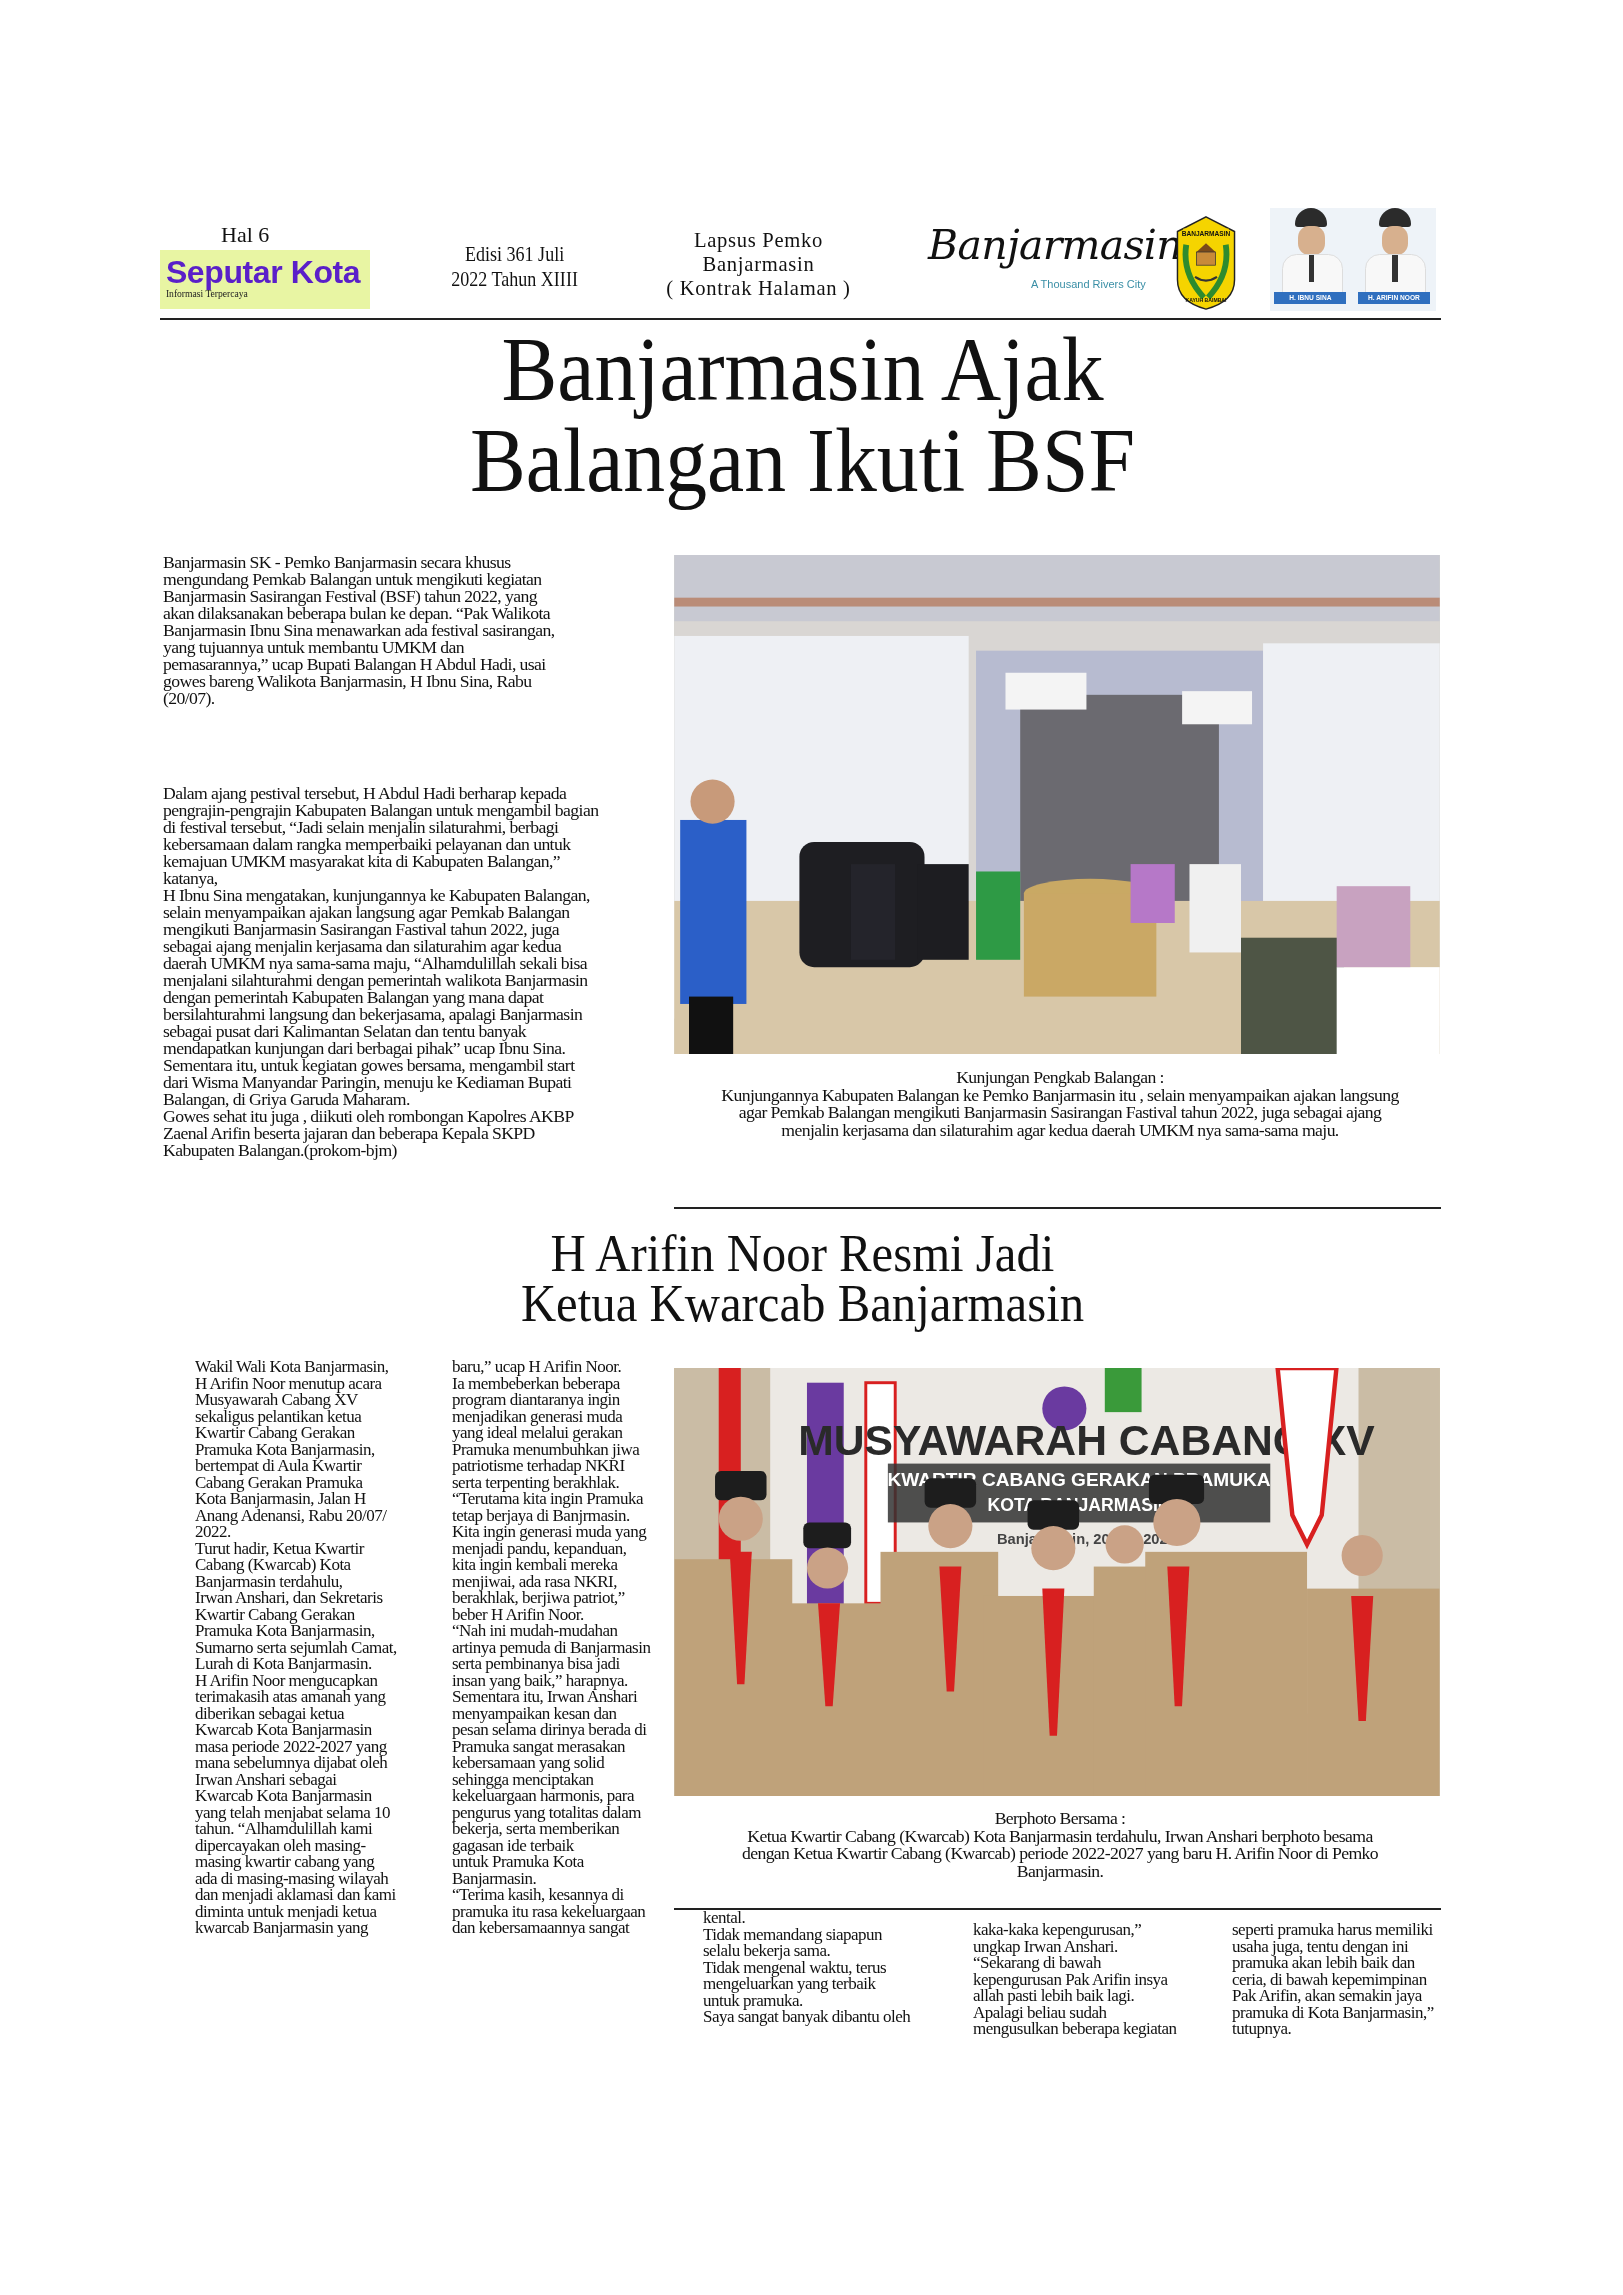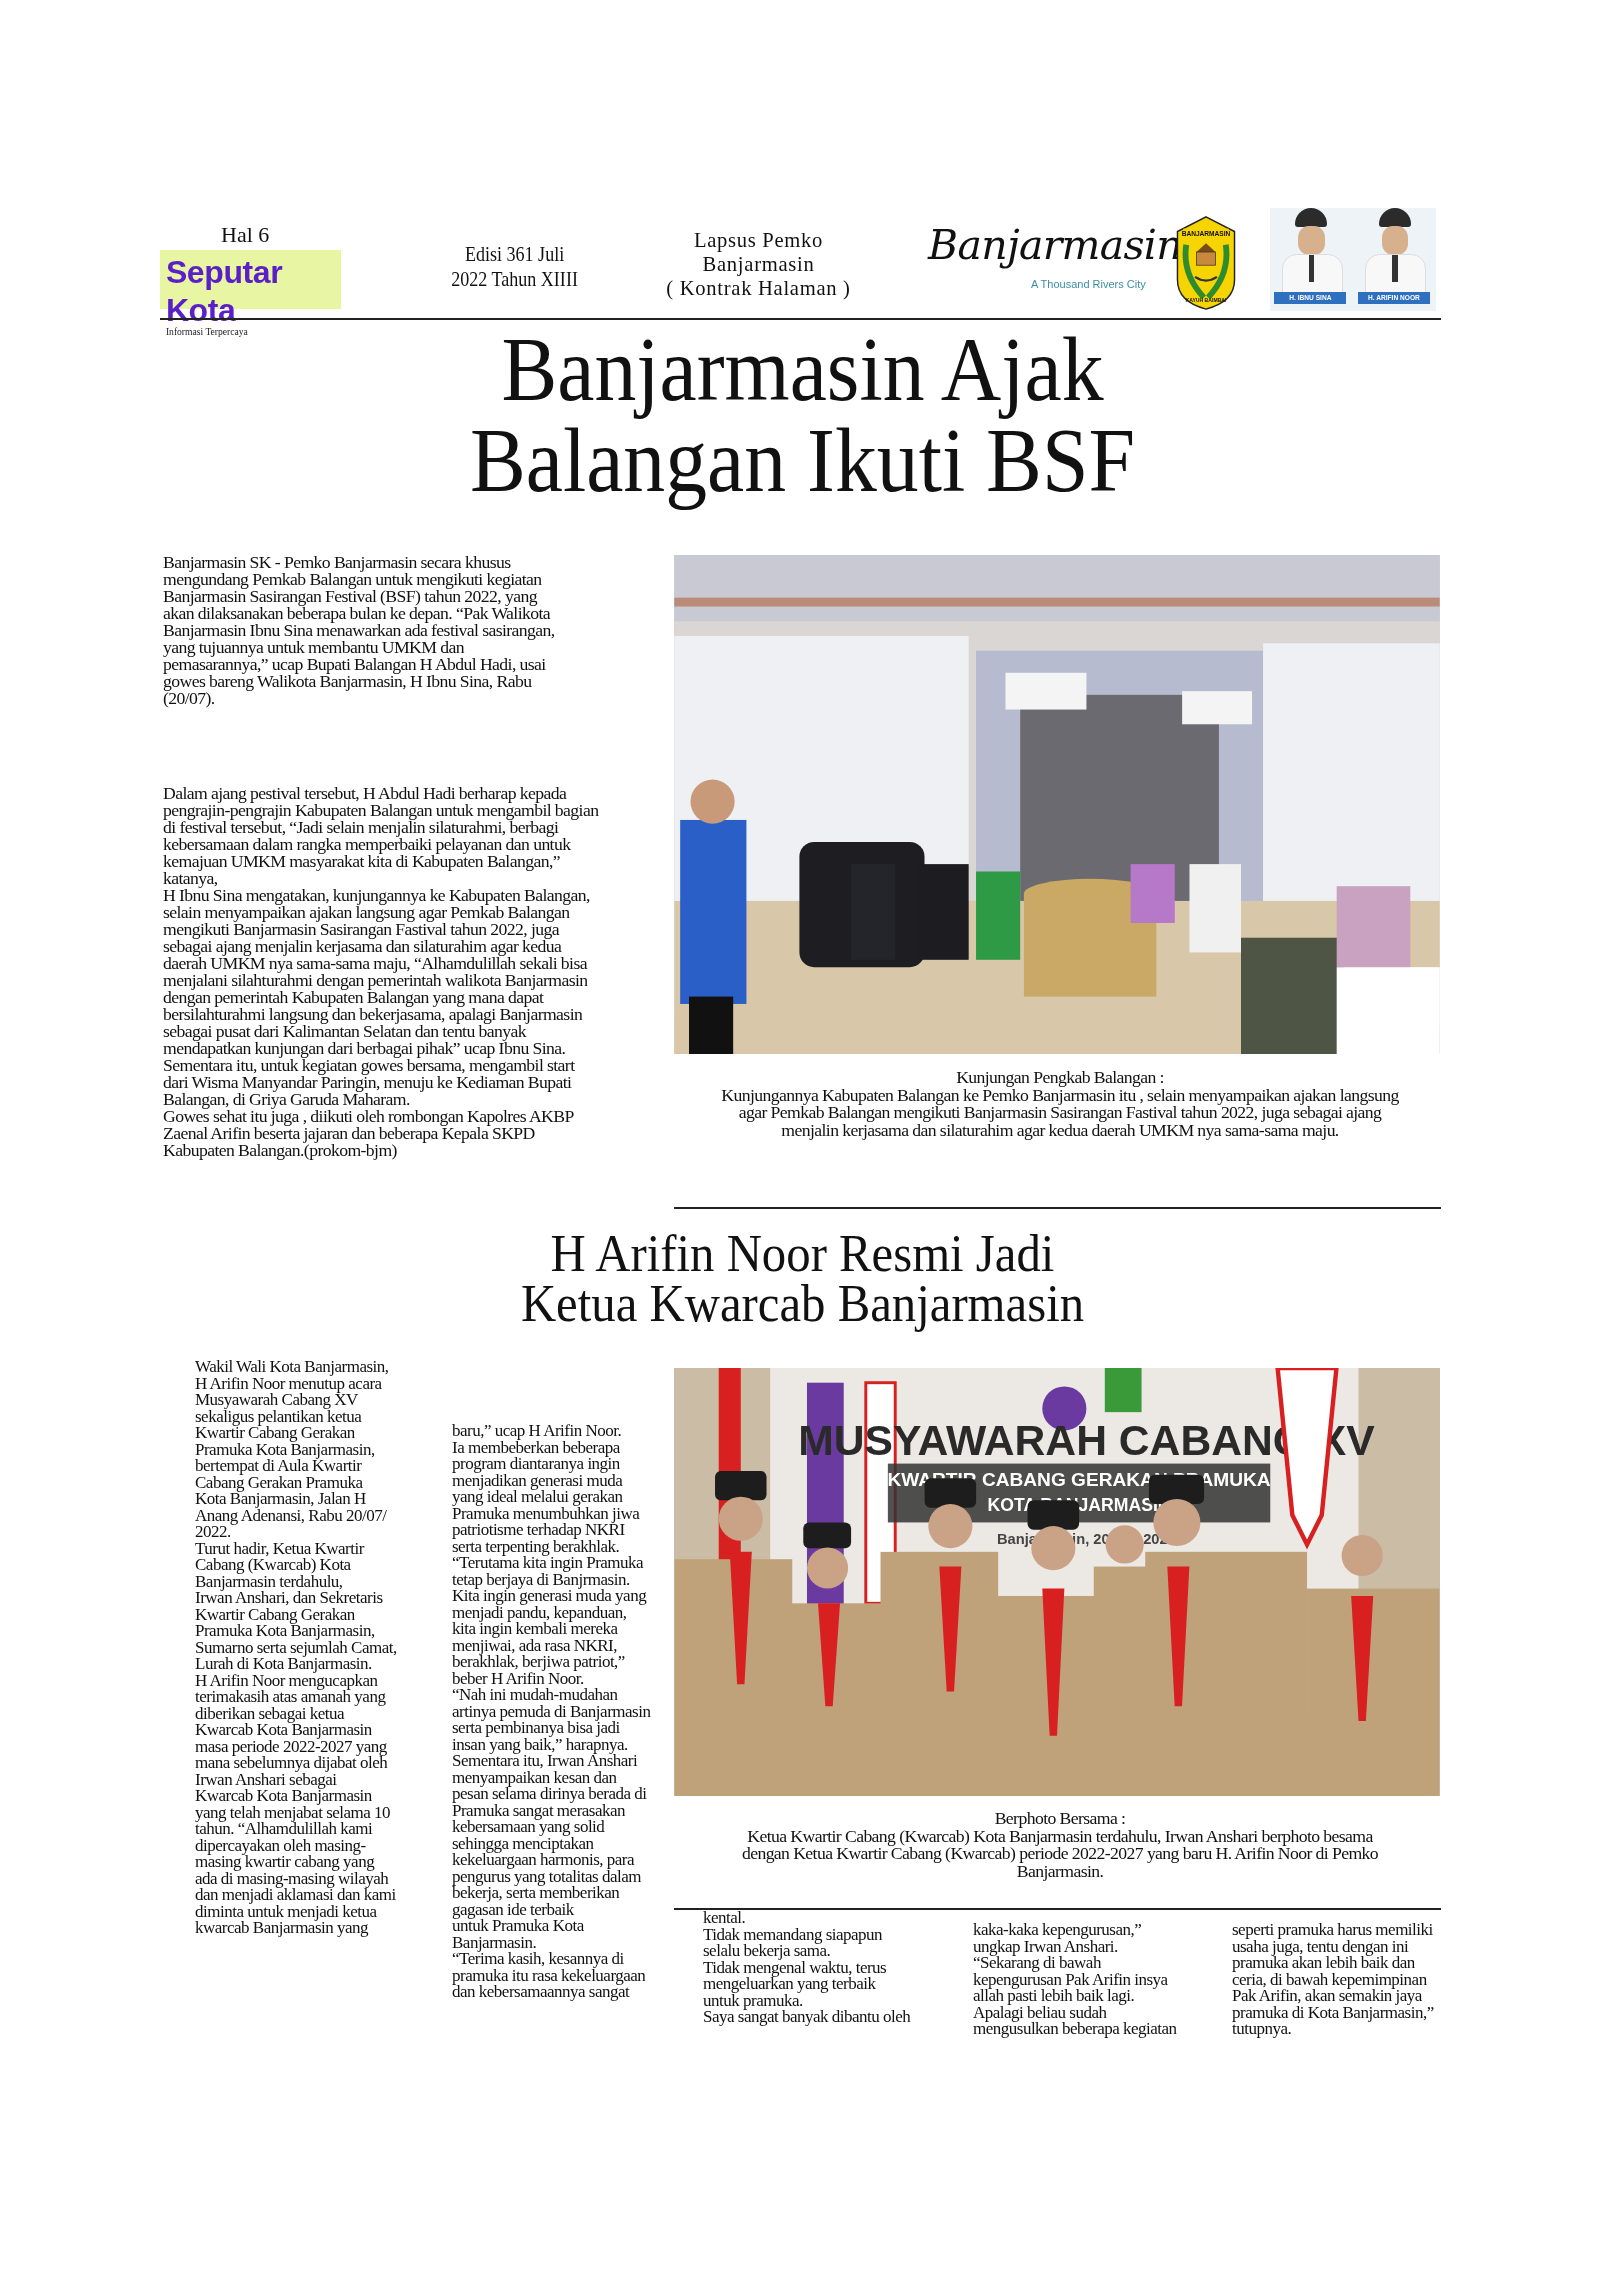--- a/index.html
+++ b/index.html
@@ -9,7 +9,7 @@
 
   
   .hal { left: 221px; top: 222px; font-size: 22px; font-weight: normal; font-family: "Liberation Serif", serif; }
-  .logo-sk { left: 160px; top: 250px; width: 181px; height: 59px; background: #e8f5a3; box-sizing: border-box; padding: 2.9px 5.9px; }
+  .logo-sk { left: 160px; top: 250px; width: 210px; height: 59px; background: #e8f5a3; box-sizing: border-box; padding: 2.9px 5.9px; }
   .logo-sk .t { font-family: "Liberation Sans", sans-serif; font-weight: bold; font-size: 32px; color: #5a1fc9; line-height: 38px; letter-spacing: -0.4px; }
   .logo-sk .s { font-family: "Liberation Serif", serif; font-size: 9.6px; color: #222; margin-top: -2.9px; }
   .edisi { left: 442px; top: 241px; width: 177px; font-size: 22px; line-height: 25px; text-align: center; transform: scaleX(0.82); transform-origin: left top; }

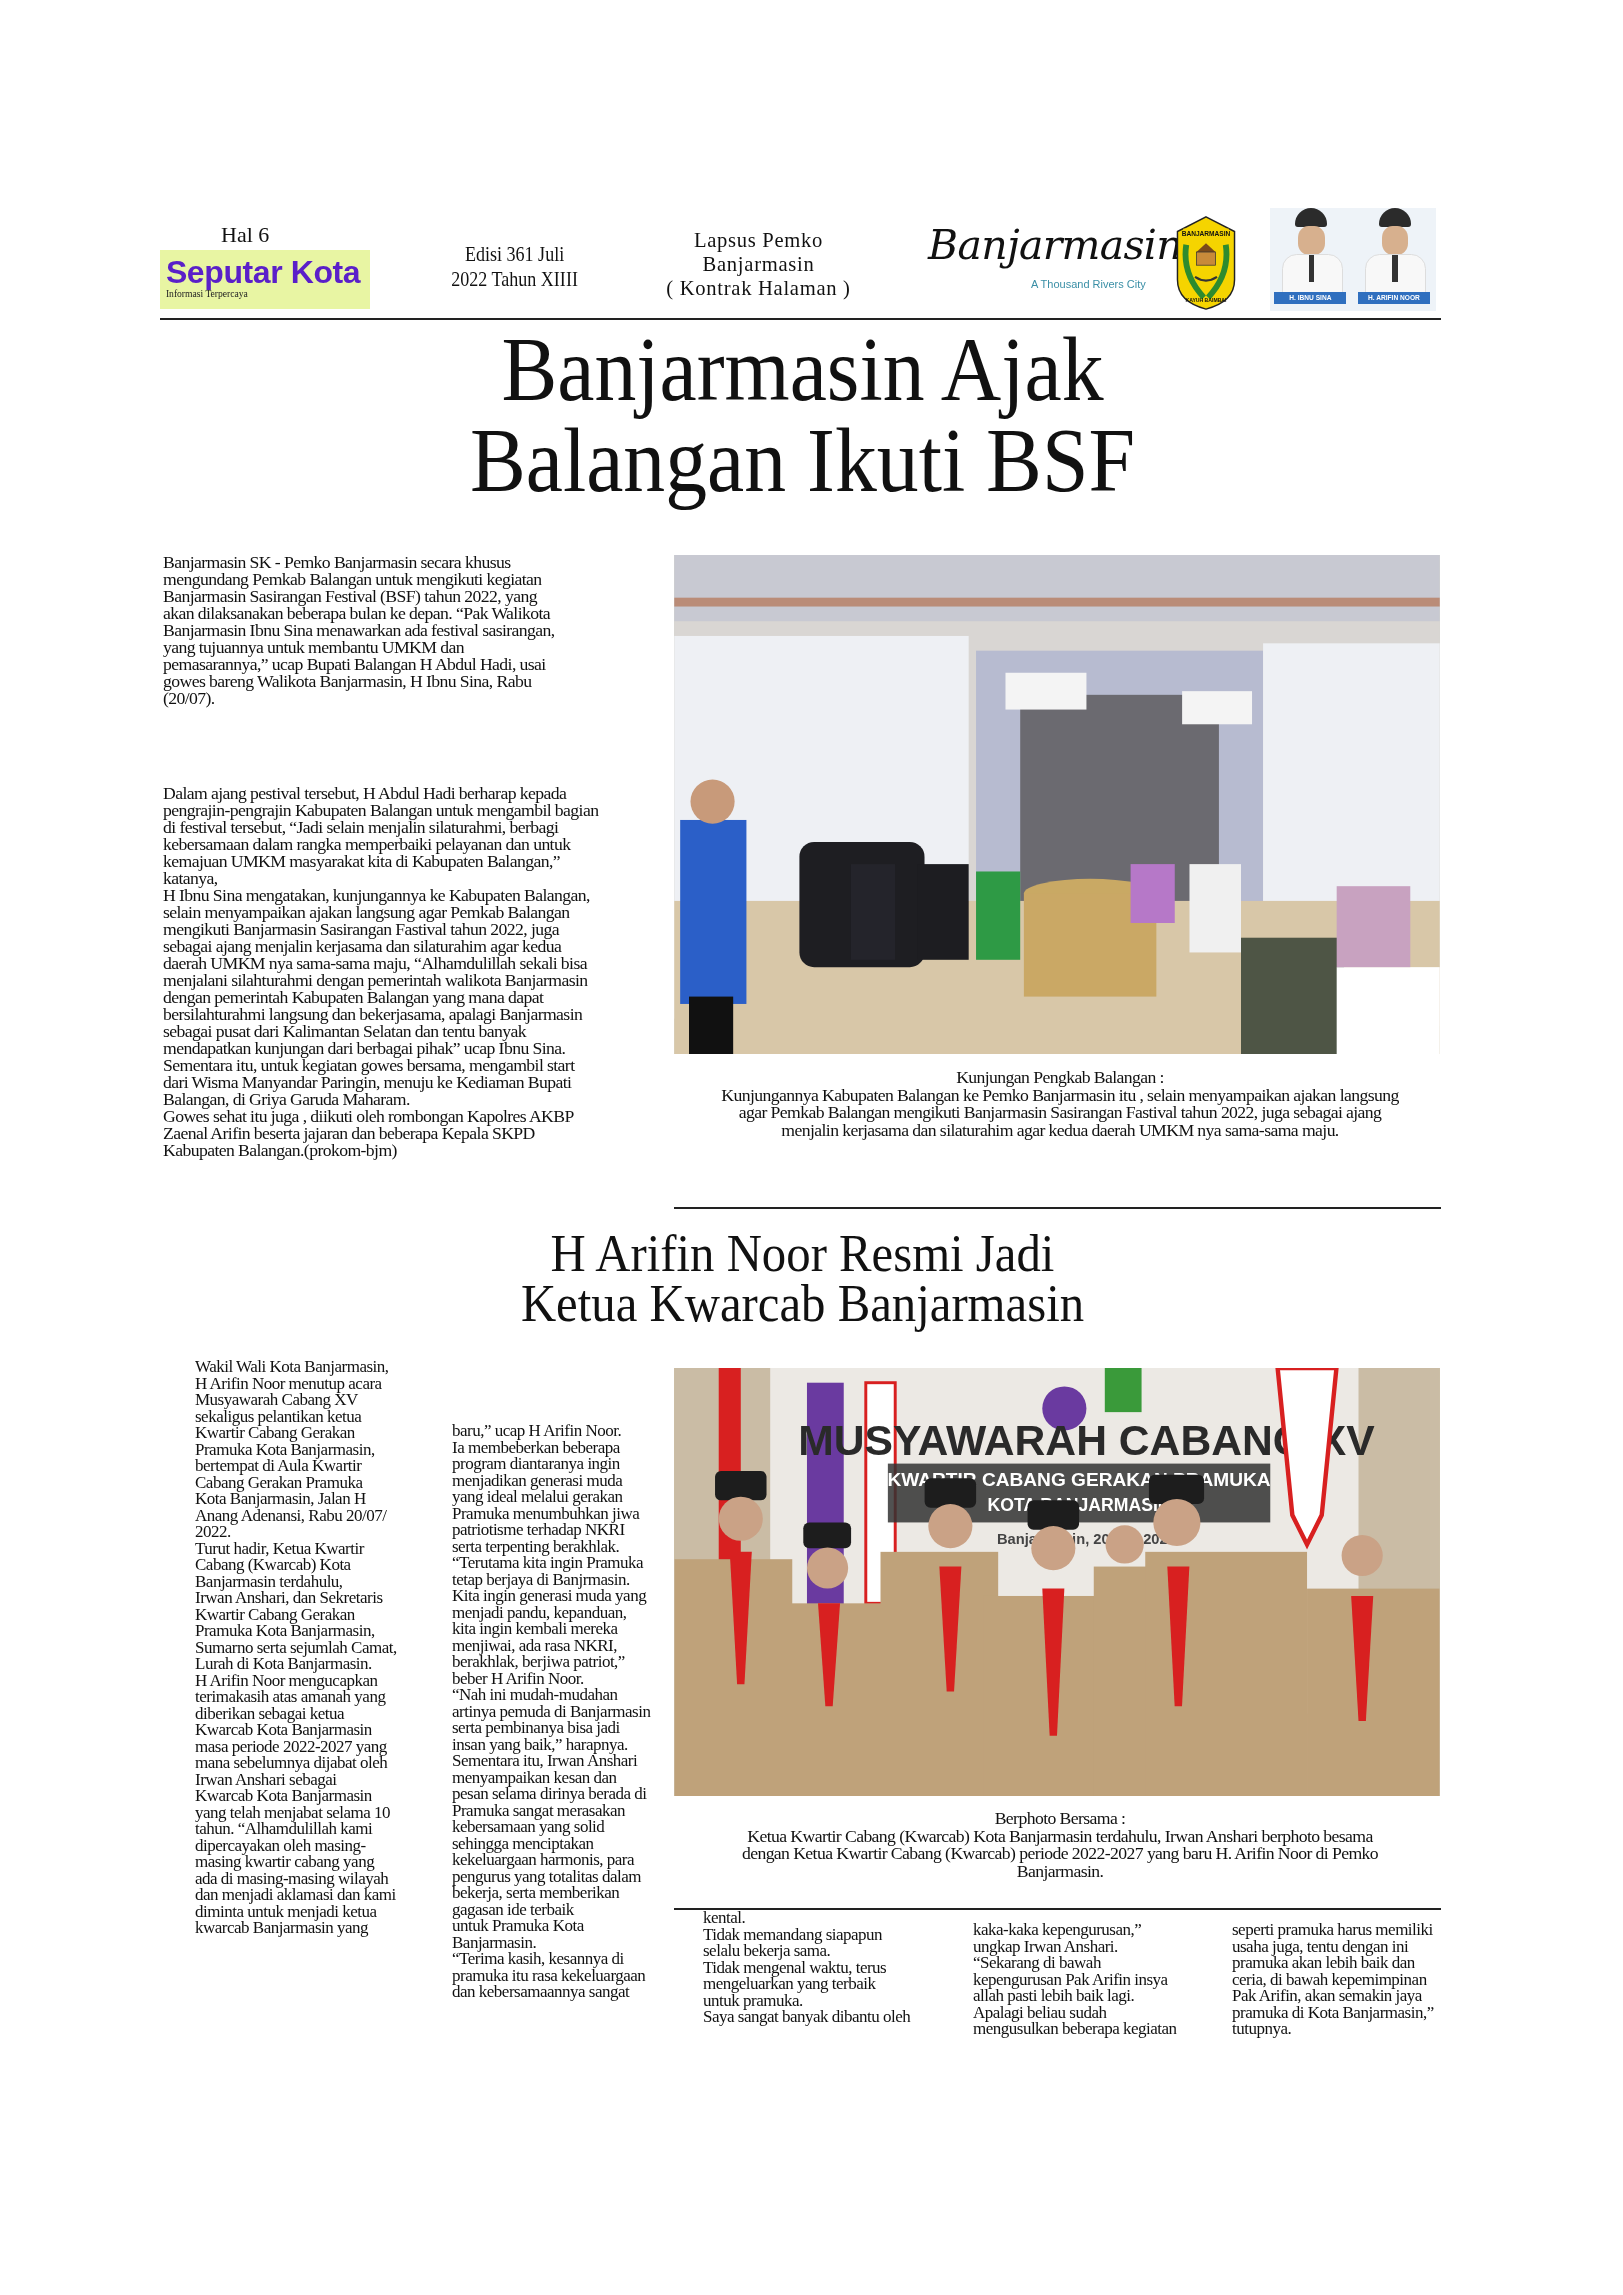--- a/index.html
+++ b/index.html
@@ -37,7 +37,7 @@
   .body2 { left: 163px; top: 785px; width: 501px; }
   .col { font-size: 17px; line-height: 16.5px; letter-spacing: -0.5px; white-space: pre-line; margin-left: 32px; }
   .c1 { left: 163px; top: 1359px; width: 243px; }
-  .c2 { left: 420px; top: 1423px; width: 243px; }
+  .c2 { left: 420px; top: 1359px; width: 243px; }
   .c3 { left: 671px; top: 1910px; width: 243px; }
   .c4 { left: 941px; top: 1922px; width: 243px; }
   .c5 { left: 1200px; top: 1922px; width: 243px; }

